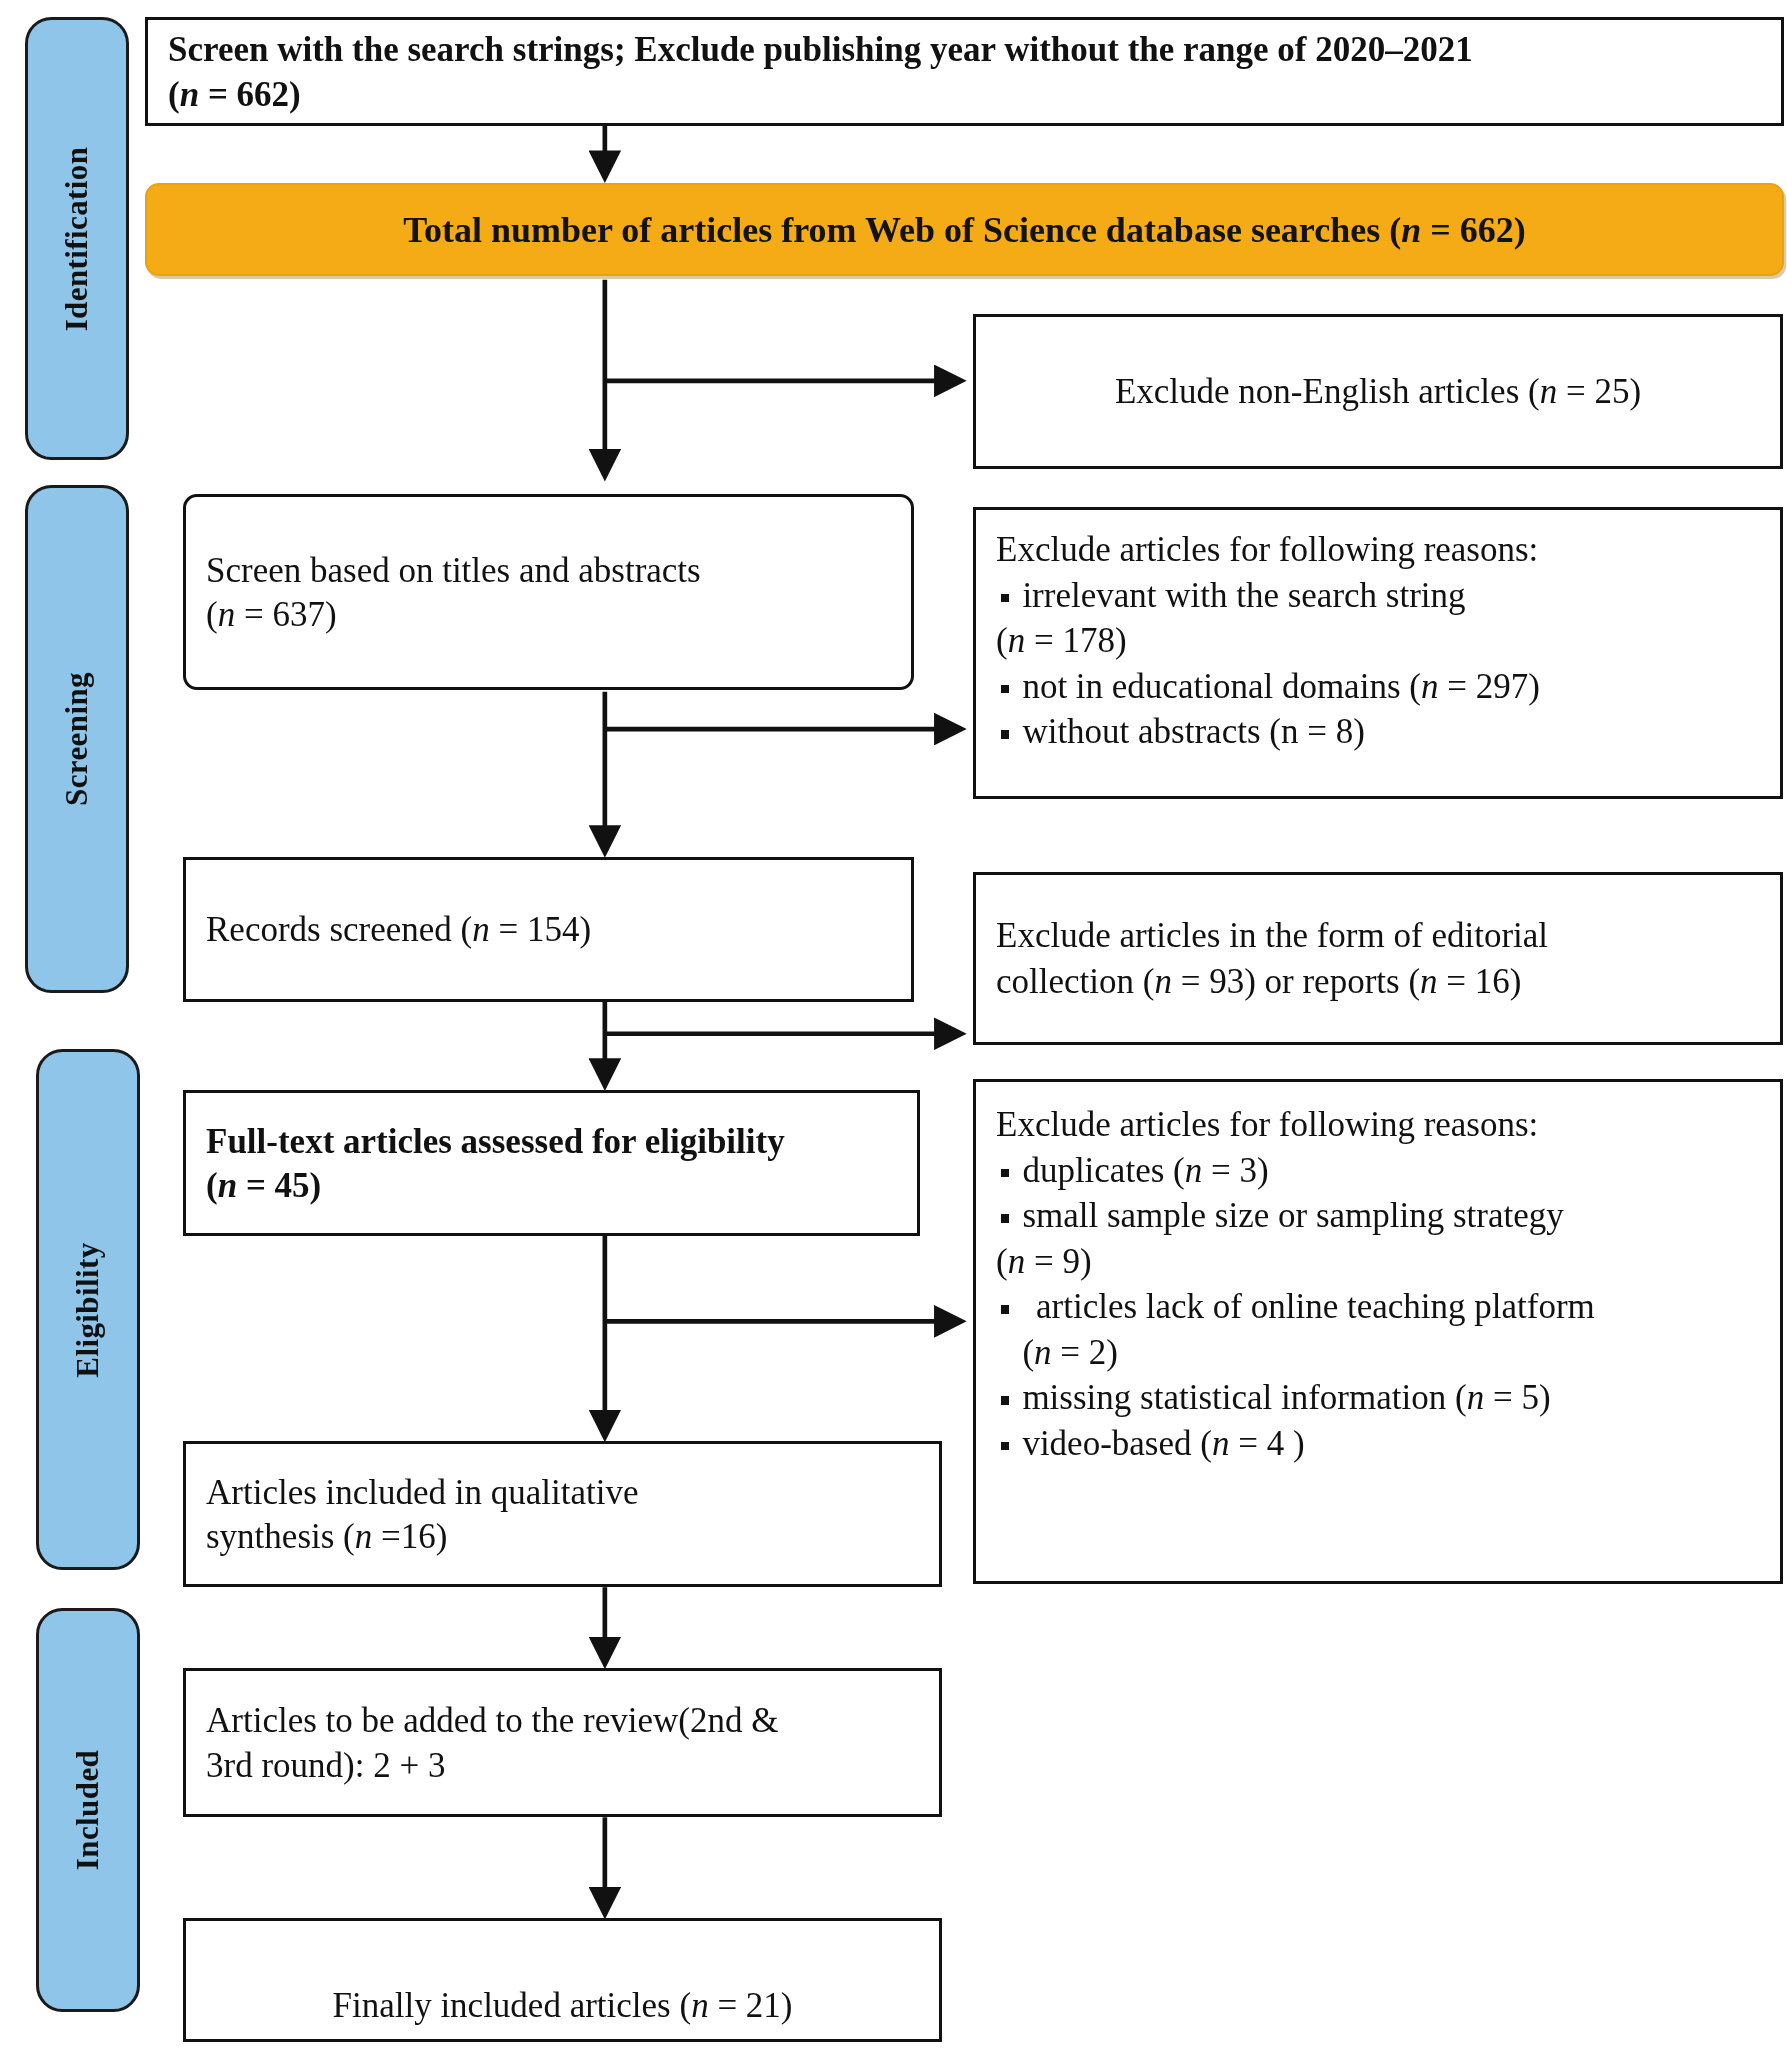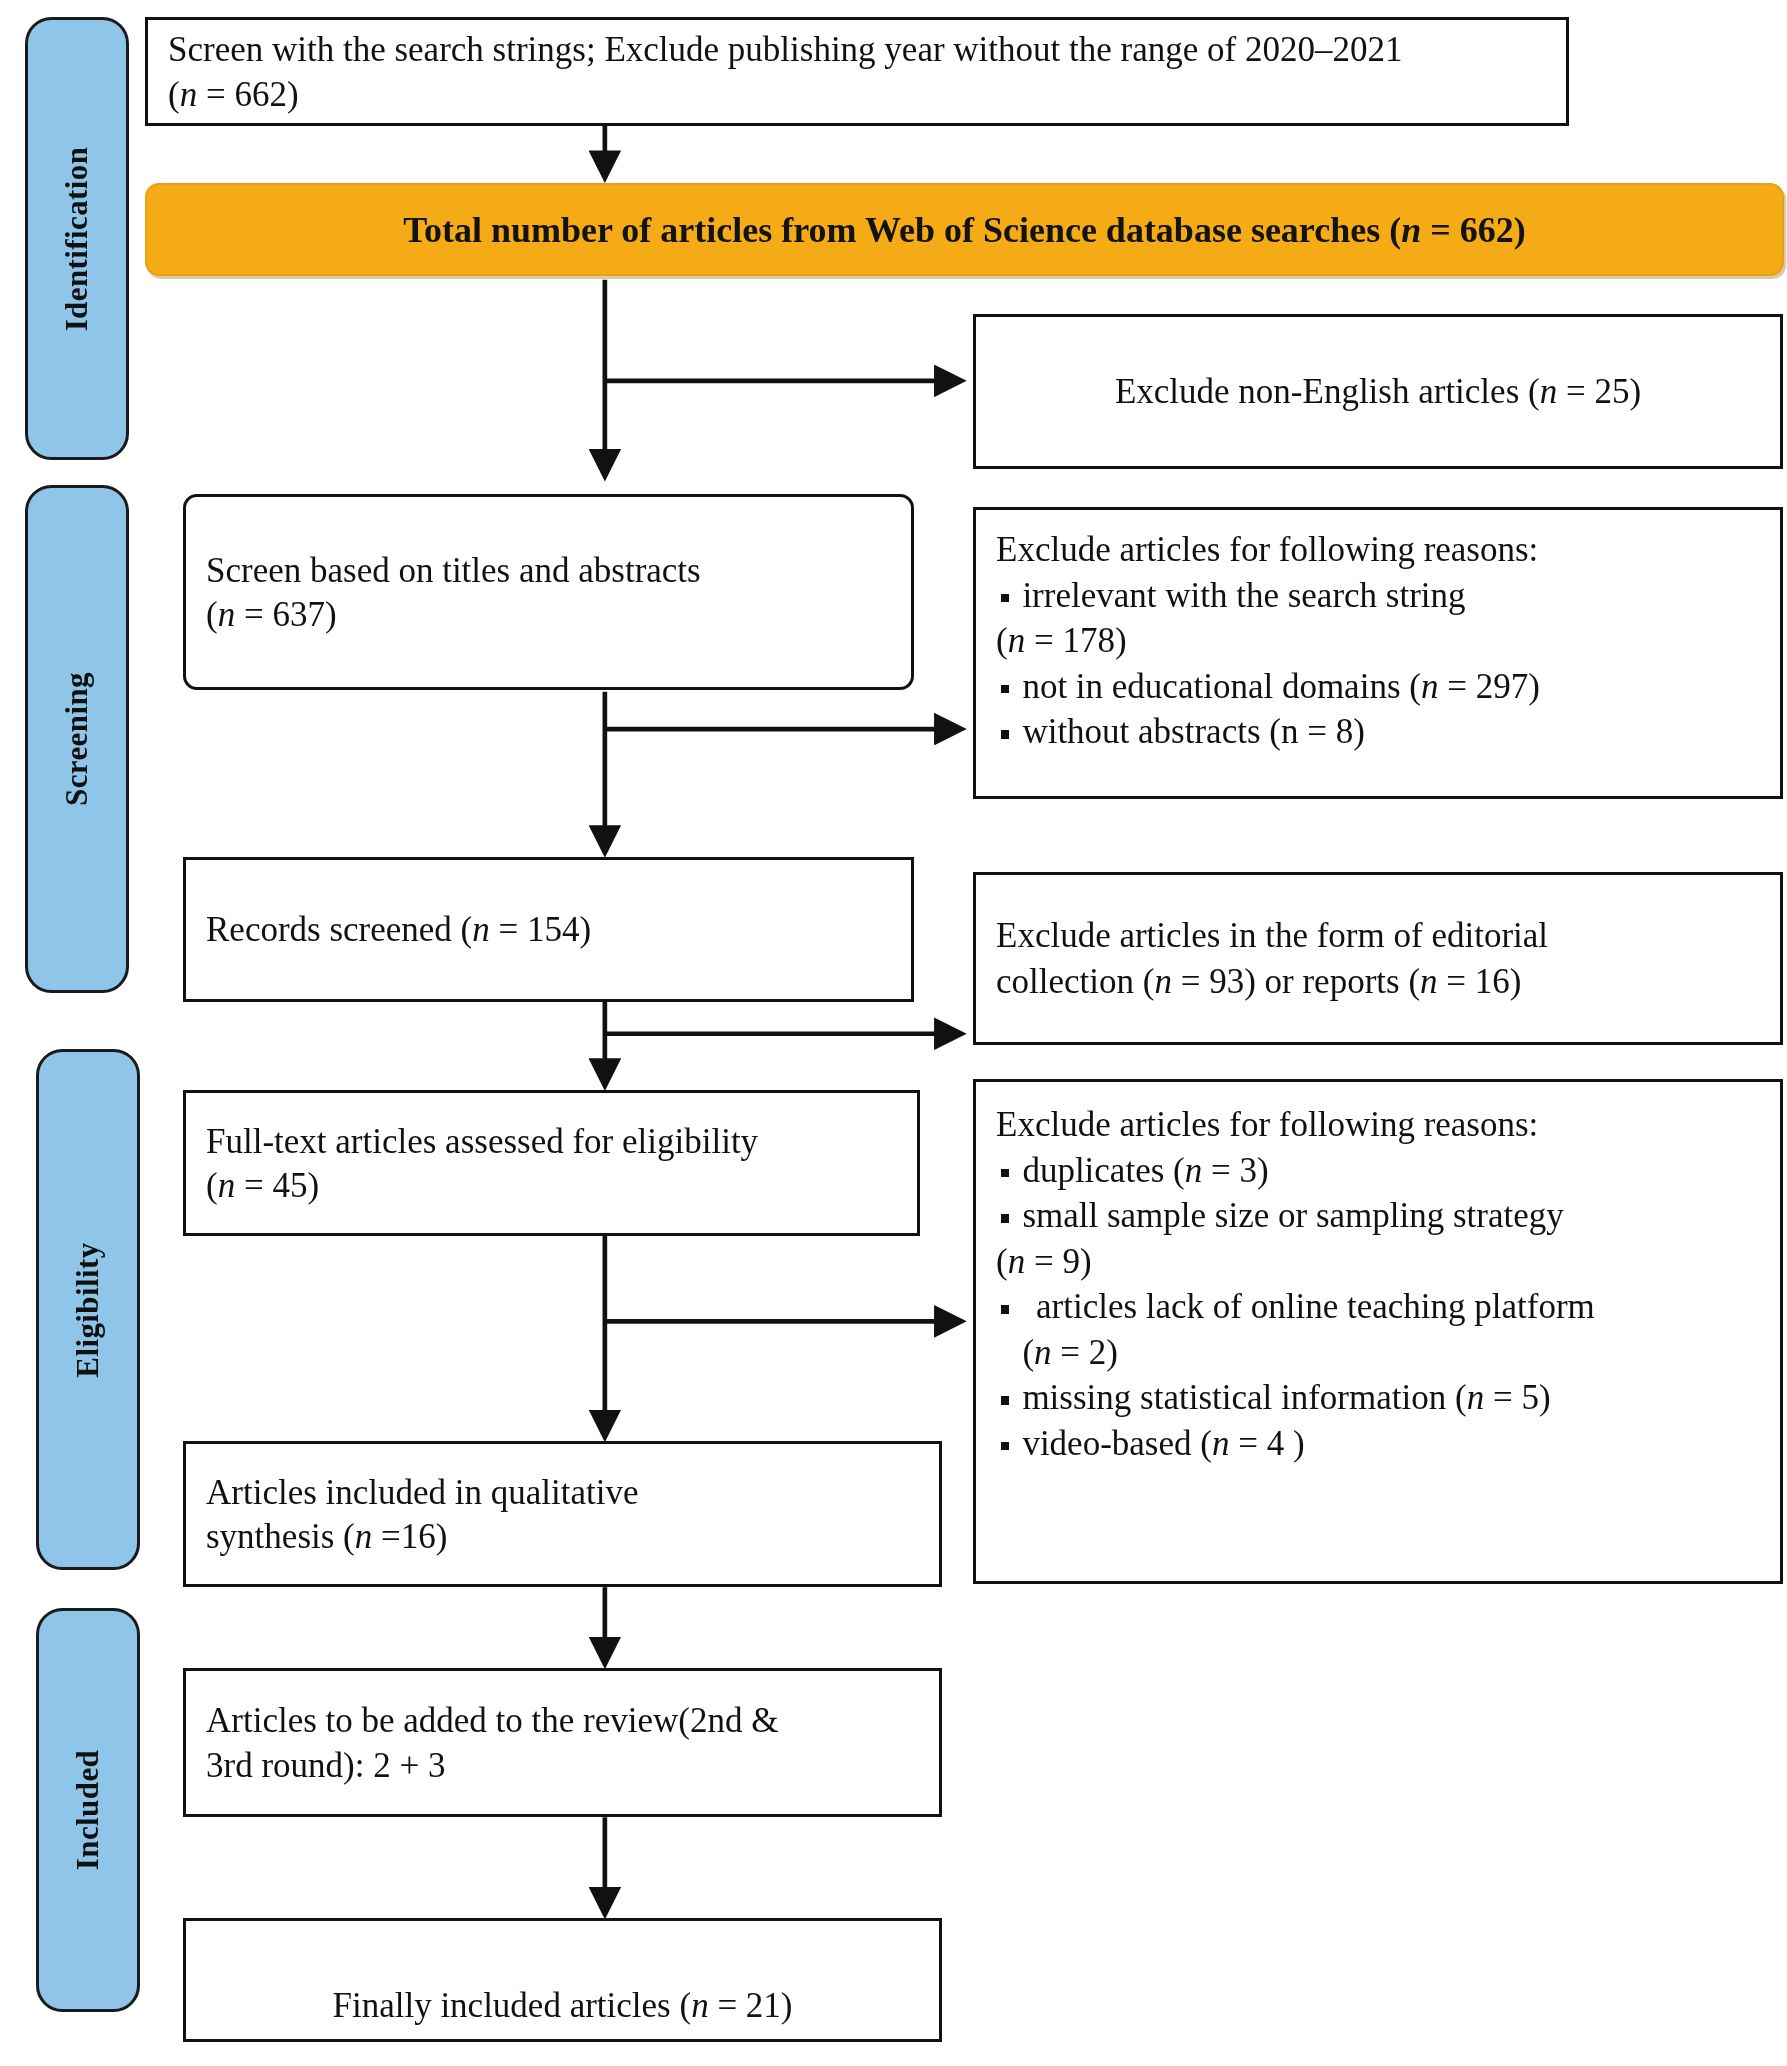--- a/index.html
+++ b/index.html
@@ -145,7 +145,7 @@
     <span class="stage-label">Included</span>
   </div>
 
-  <div class="node" style="left:145px; top:17px; width:1424px; height:109px;">
+  <div class="node" style="left:145px; top:17px; width:1639px; height:109px;font-weight:bold;">
     <p>Screen with the search strings; Exclude publishing year without the range of 2020–2021</p>
     <p class="tight"><span>(</span><span class="it">n</span><span> = 662)</span></p>
   </div>

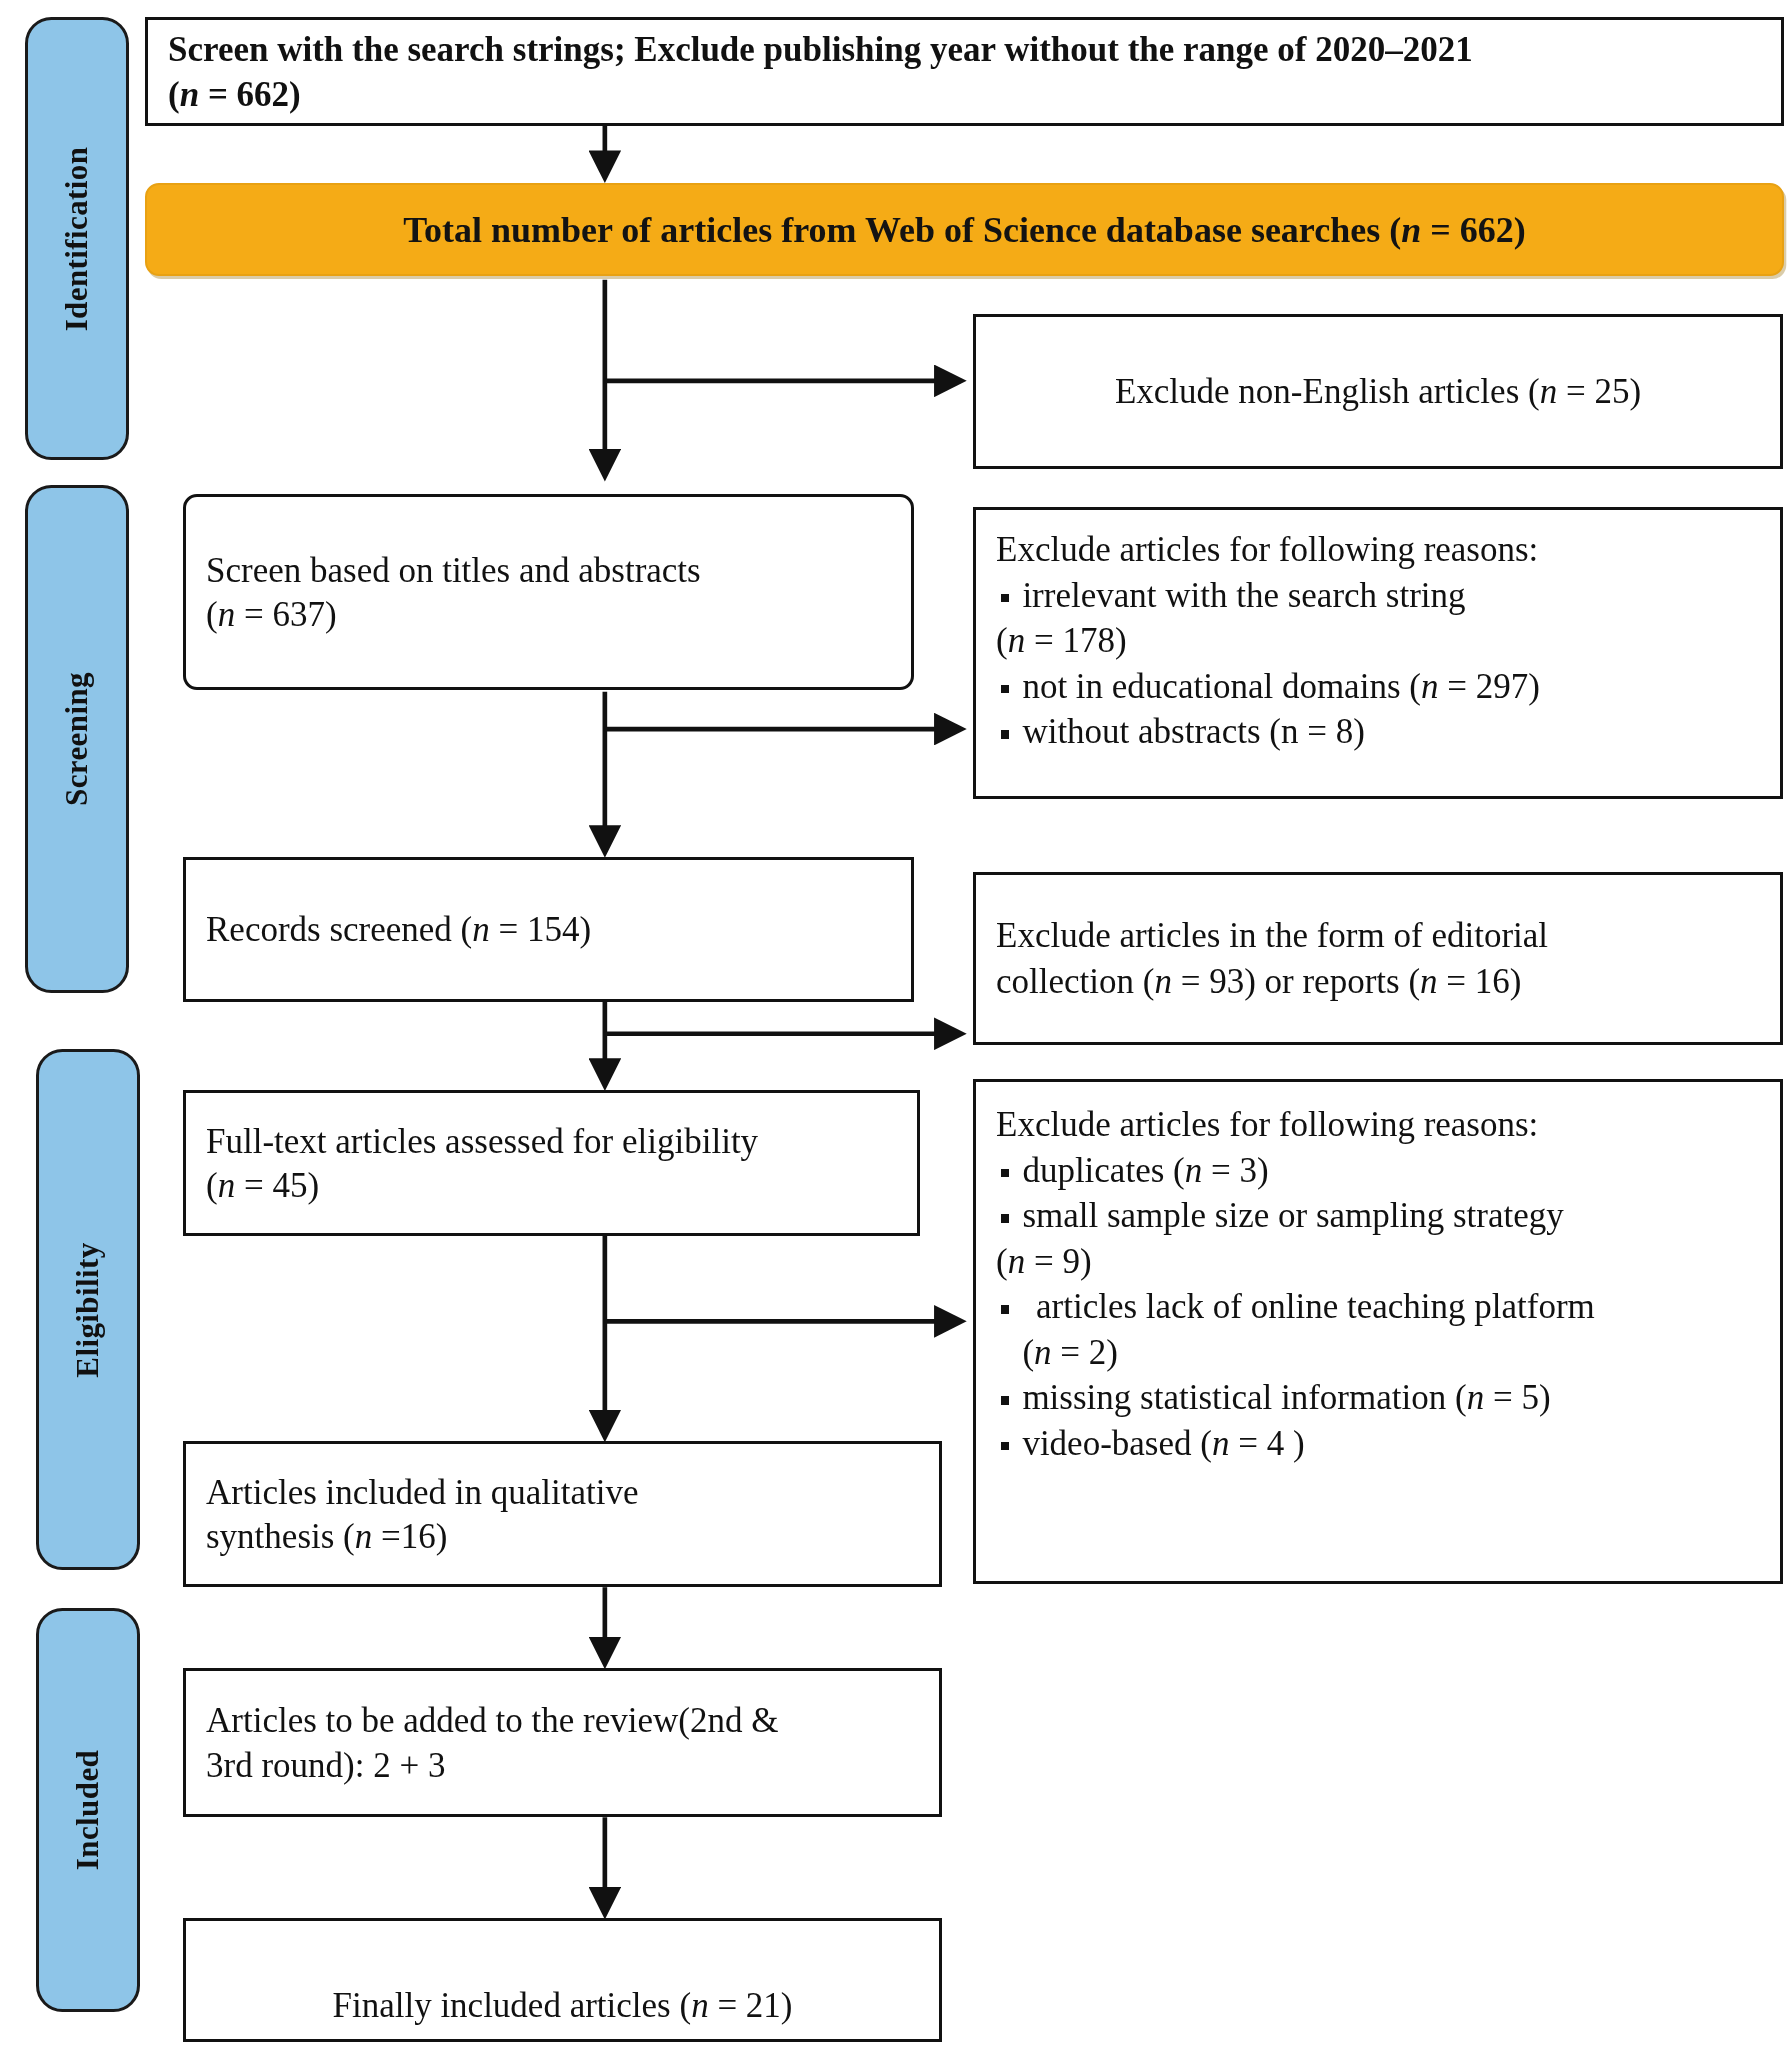--- a/index.html
+++ b/index.html
@@ -180,7 +180,7 @@
     <p><span>collection (</span><span class="it">n</span><span> = 93) or reports    (</span><span class="it">n</span><span> = 16)</span></p>
   </div>
 
-  <div class="node" style="left:183px; top:1090px; width:737px; height:146px;">
+  <div class="node" style="left:183px; top:1090px; width:737px; height:146px;font-weight:bold;">
     <p>Full-text articles assessed for eligibility</p>
     <p class="tight"><span>(</span><span class="it">n</span><span> = 45)</span></p>
   </div>

